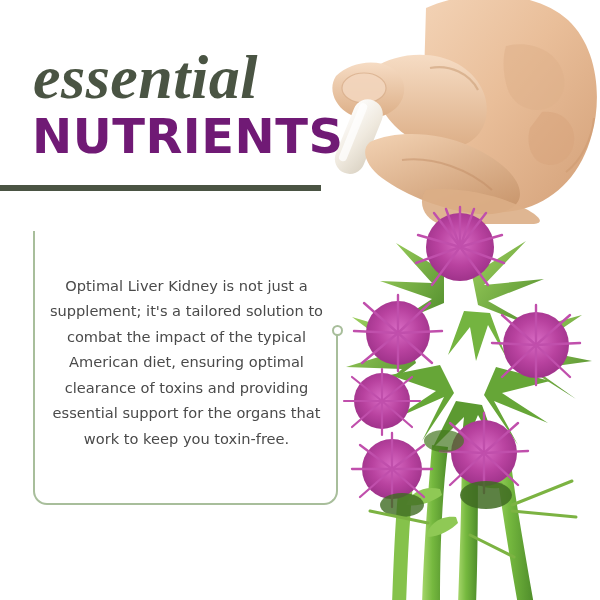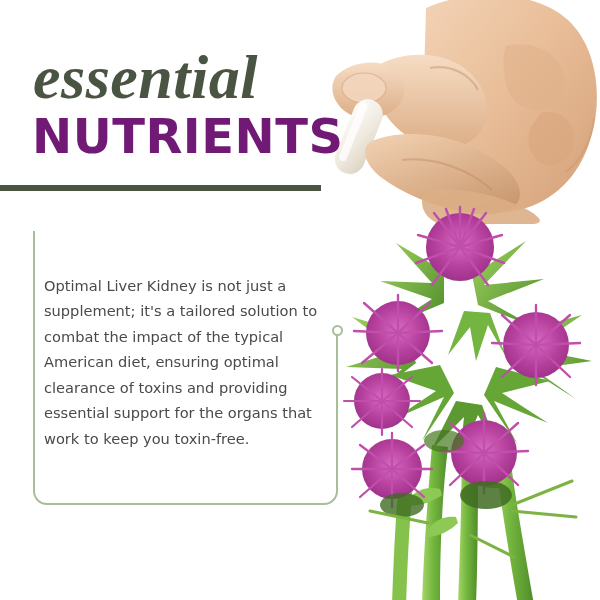--- a/index.html
+++ b/index.html
@@ -97,6 +97,7 @@
     font-size: 14.6px;
     line-height: 25.5px;
     color: #4A4A4A;
+    text-align: center;
   }
 
   

